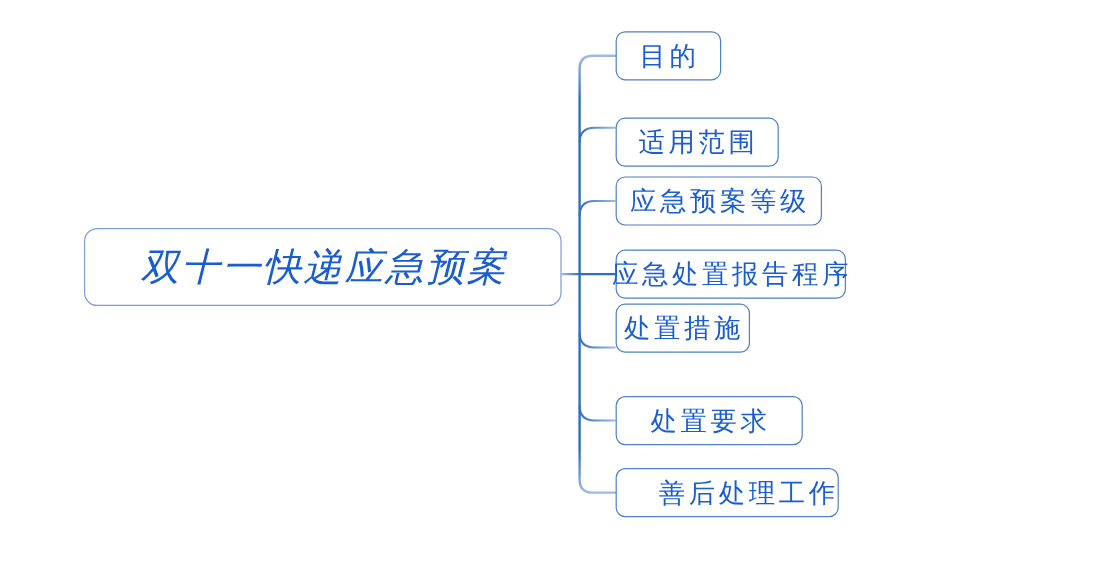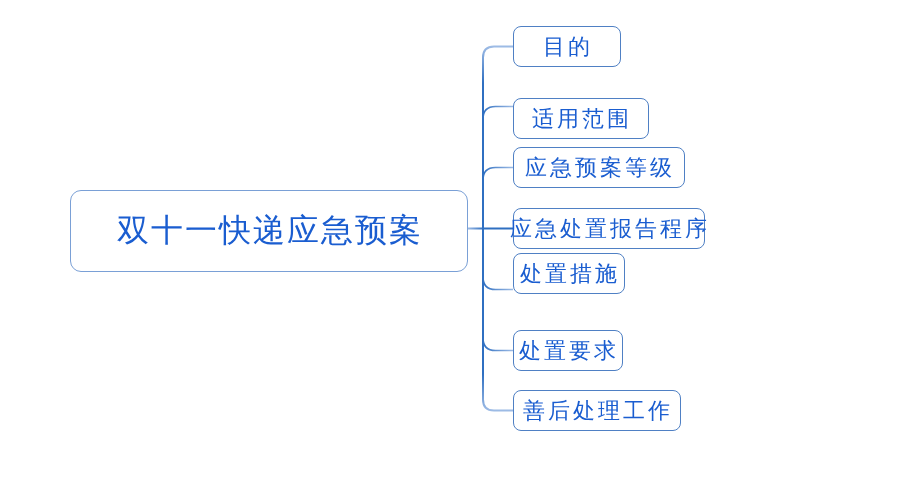--- a/index.html
+++ b/index.html
@@ -95,7 +95,7 @@
     <span>双十一快递应急预案</span>
   </div>
 
-  <div class="node child" style="top:26px; width:108px;">
+  <div class="node child" style="top:26px; width:88px;">
     <span>目的</span>
   </div>
   <div class="node child" style="top:86px; width:136px;margin-top:12px;">

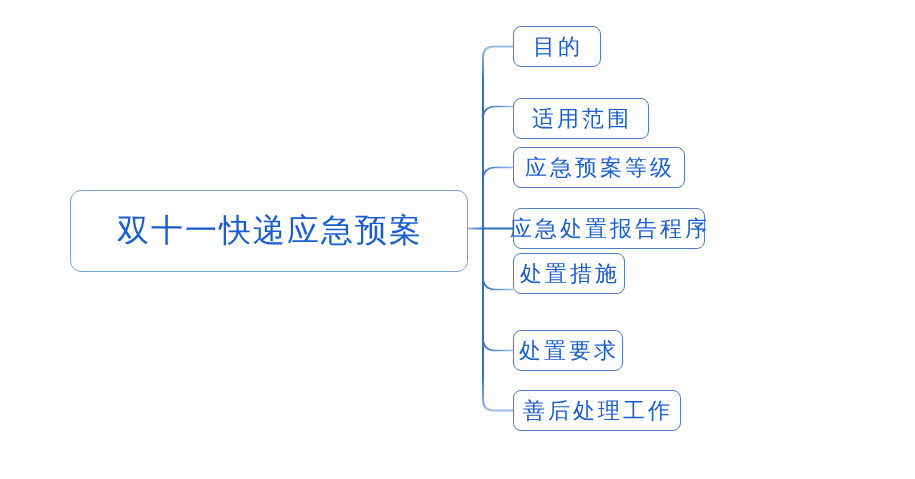--- a/index.html
+++ b/index.html
@@ -40,11 +40,12 @@
     left: 70px;
     top: 190px;
     width: 398px;
-    height: 82px;
+    height: 65px;
     border: 1.5px solid var(--root-border, #7aa0d6);
     border-radius: 11px;
     font-size: 32px;
     letter-spacing: 2px;
+    font-style: italic;
   }
   .node.child {
     left: 513px;

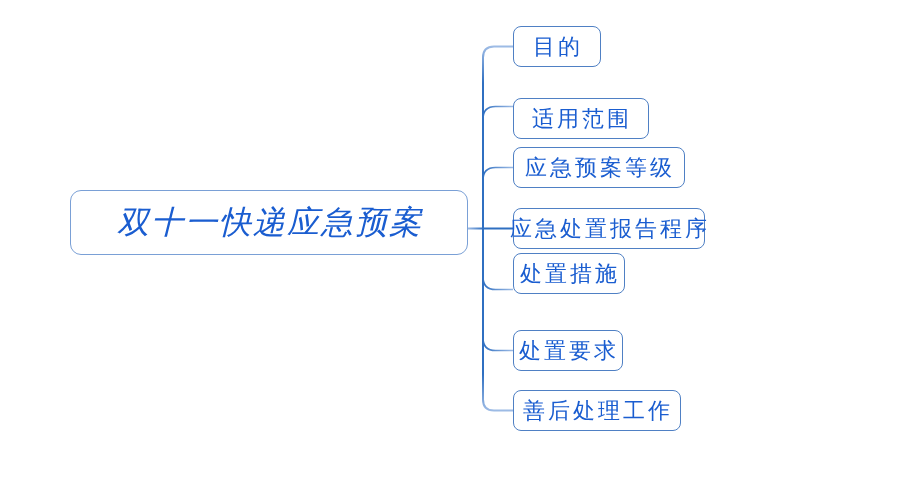--- a/index.html
+++ b/index.html
@@ -111,7 +111,7 @@
   <div class="node child" style="top:253px; width:112px;font-family:Liberation Serif, serif;">
     <span>处置措施</span>
   </div>
-  <div class="node child" style="top:330px; width:110px;text-align:center;">
+  <div class="node child" style="top:330px; width:156px;text-align:center;">
     <span>处置要求</span>
   </div>
   <div class="node child" style="top:390px; width:168px;">

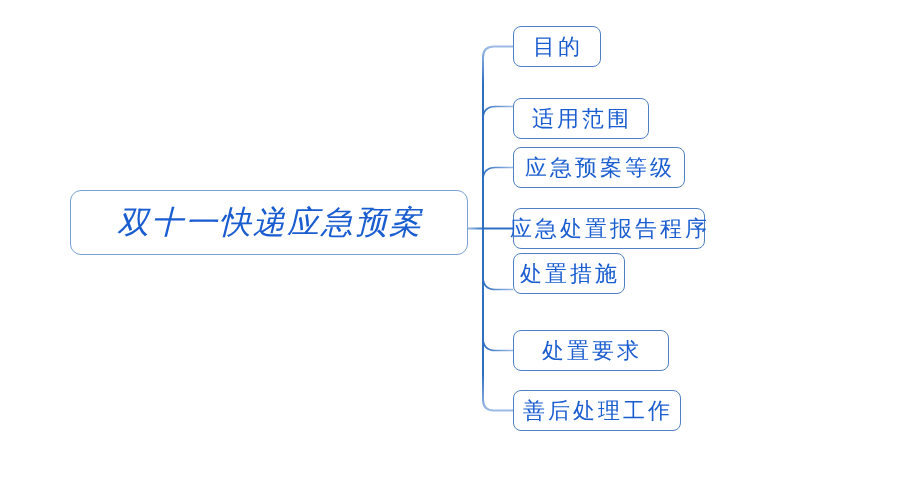--- a/index.html
+++ b/index.html
@@ -114,7 +114,7 @@
   <div class="node child" style="top:330px; width:156px;text-align:center;">
     <span>处置要求</span>
   </div>
-  <div class="node child" style="top:390px; width:168px;">
+  <div class="node child" style="top:390px; width:186px;justify-content:flex-end;">
     <span>善后处理工作</span>
   </div>
 

